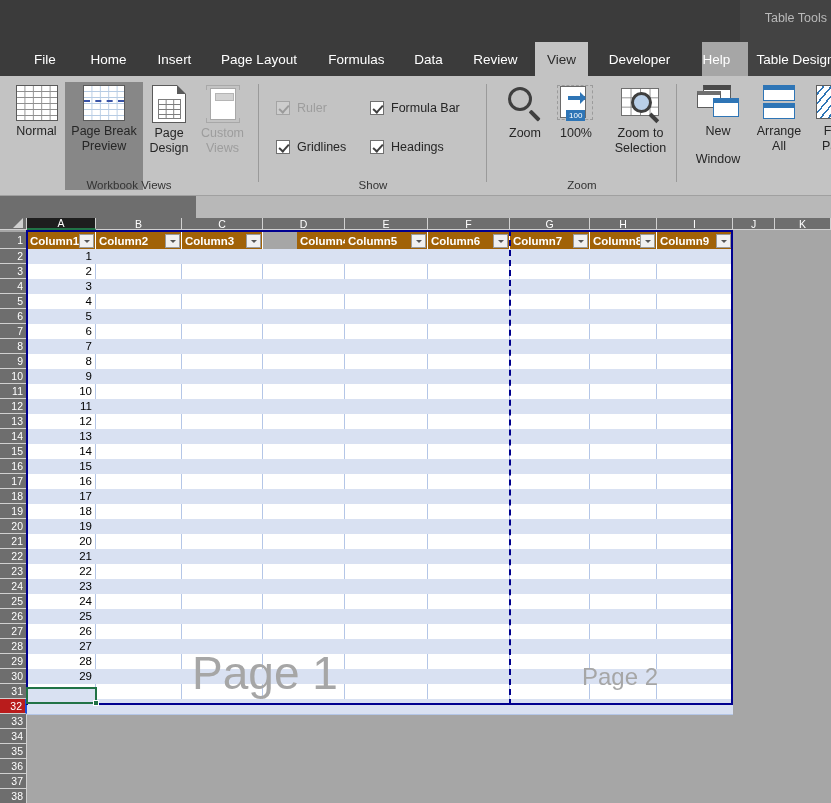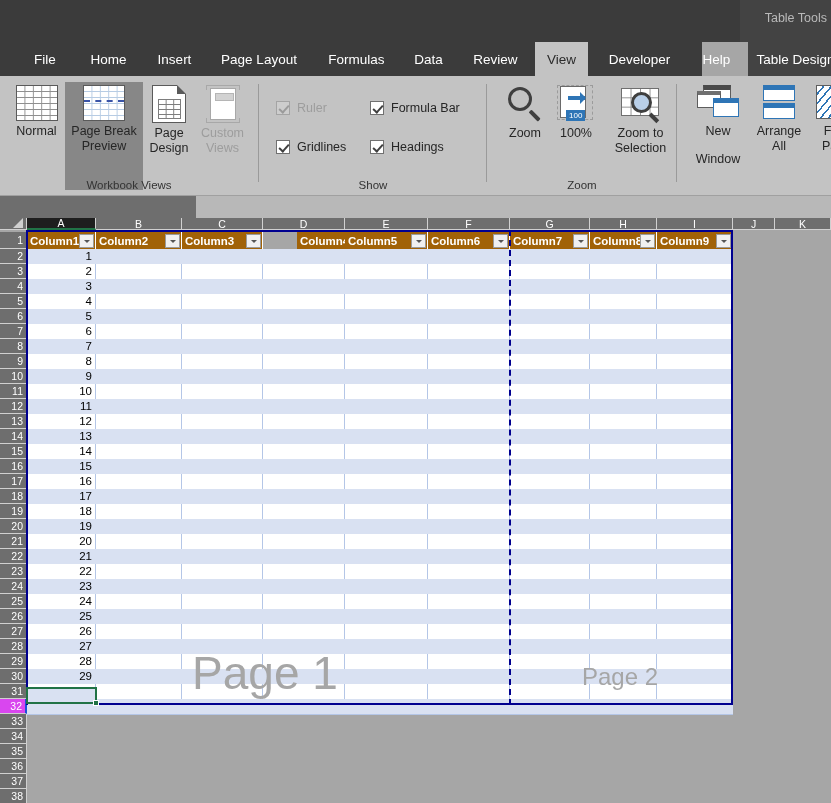--- a/index.html
+++ b/index.html
@@ -259,7 +259,7 @@
     padding-right: 3px; border-right: 1px solid #d0d0d0; border-bottom: 1px solid #d0d0d0;
     cursor: default;
   }
-  .rowhdr.sel { background: #d946ef; border-right: 2px solid #1d4ed8; }
+  .rowhdr.sel { background: #b91c1c; border-right: 2px solid #1d4ed8; }
 
   
   .tbl { position: absolute; left: 27px; top: 12px; }

